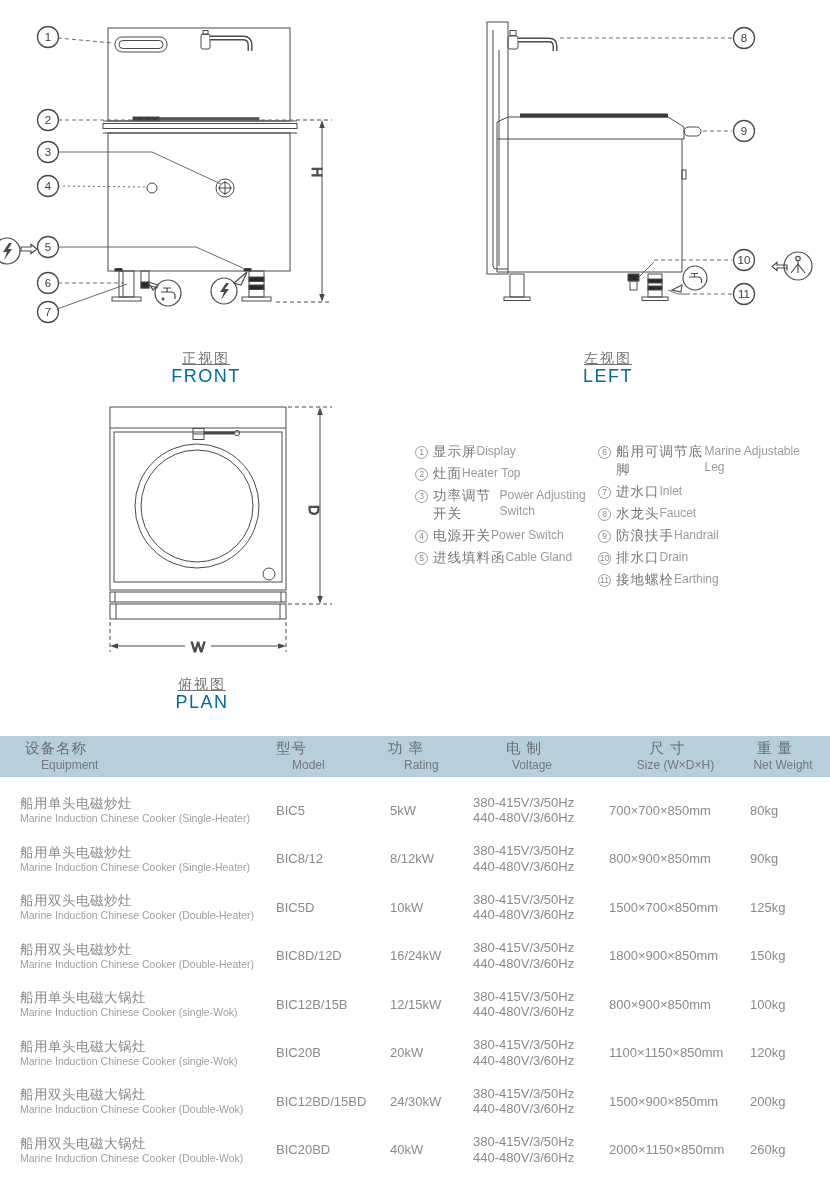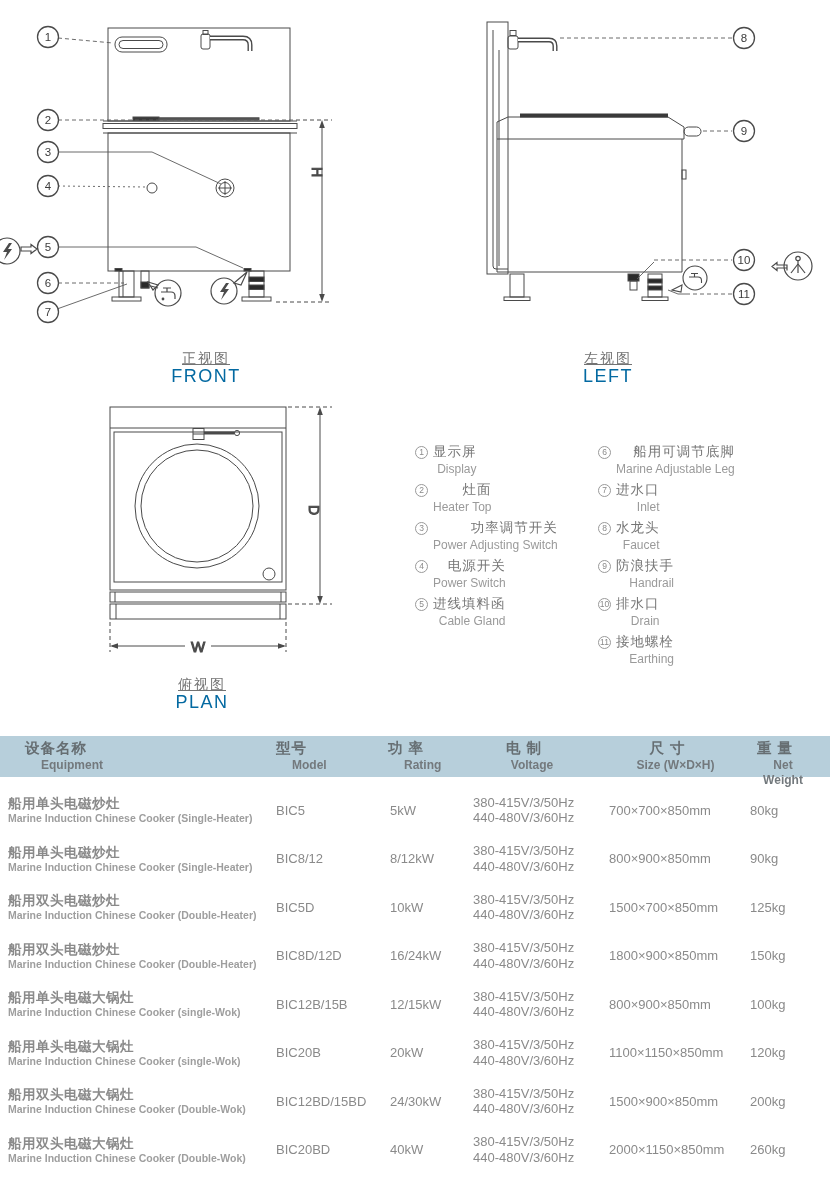--- a/index.html
+++ b/index.html
@@ -18,7 +18,7 @@
   .lg-item { display:flex; align-items:flex-start; margin-bottom:4px; }
   .lg-num { flex:0 0 13px; width:13px; height:13px; border:1px solid #9a9a9a; border-radius:50%;
             font-size:8.5px; line-height:11px; text-align:center; color:#8a8a8a; margin:3px 5px 0 0; }
-  .lg-texts { display:flex; flex-direction:column;align-items:flex-end; }
+  .lg-texts { display:flex; flex-direction:row; }
   .lg-cn { font-size:13.5px; color:#757575; line-height:18px; letter-spacing:1px; }
   .lg-en { font-size:12px; color:#9a9a9a; line-height:16px; }
 

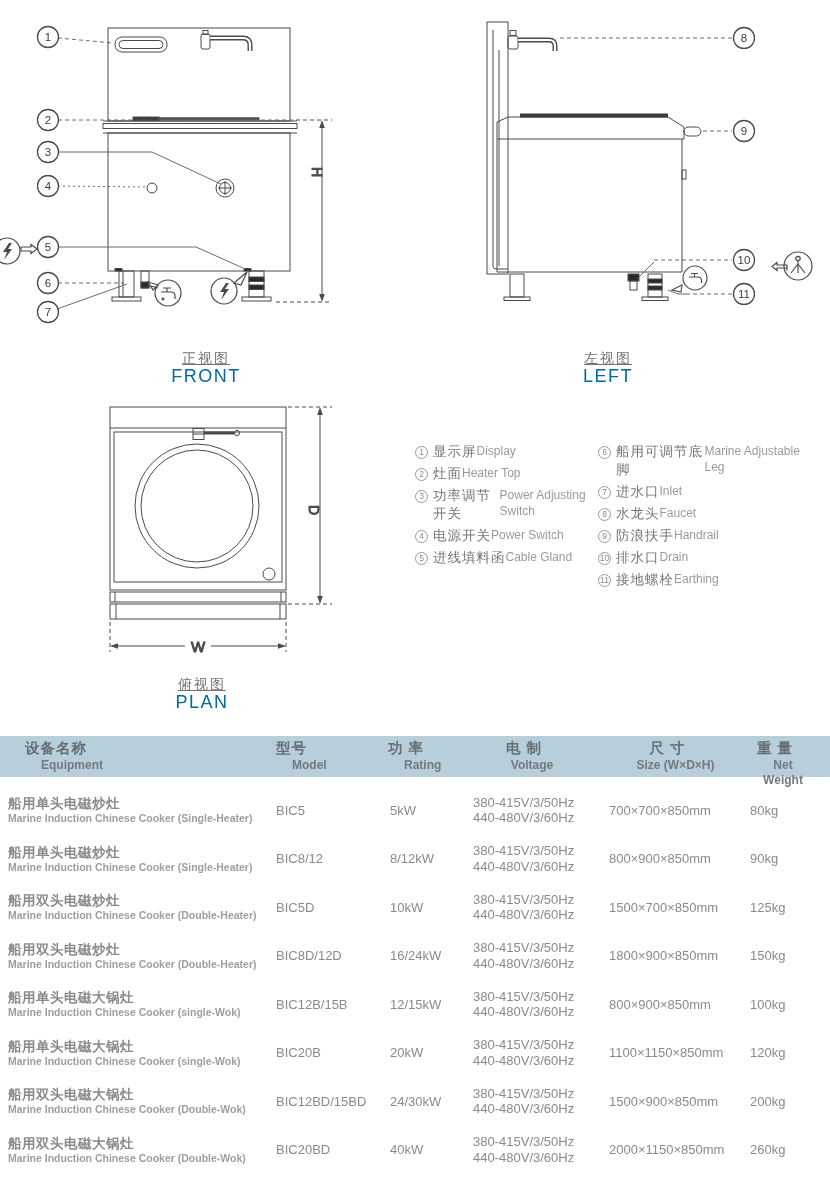--- a/index.html
+++ b/index.html
@@ -24,7 +24,7 @@
 
   
   .tbl-header { position:absolute; left:0; top:736px; width:830px; height:41px; }
-  .hcell { position:absolute; top:3px;font-weight:bold; }
+  .hcell { position:absolute; top:3px; }
   .hcell .cn { font-size:14.5px; color:#666e72; line-height:19px; letter-spacing:1px; }
   .hcell .en { font-size:12px; color:#73797d; line-height:15px;margin-left:16px; }
   .hc-center { text-align:center; }

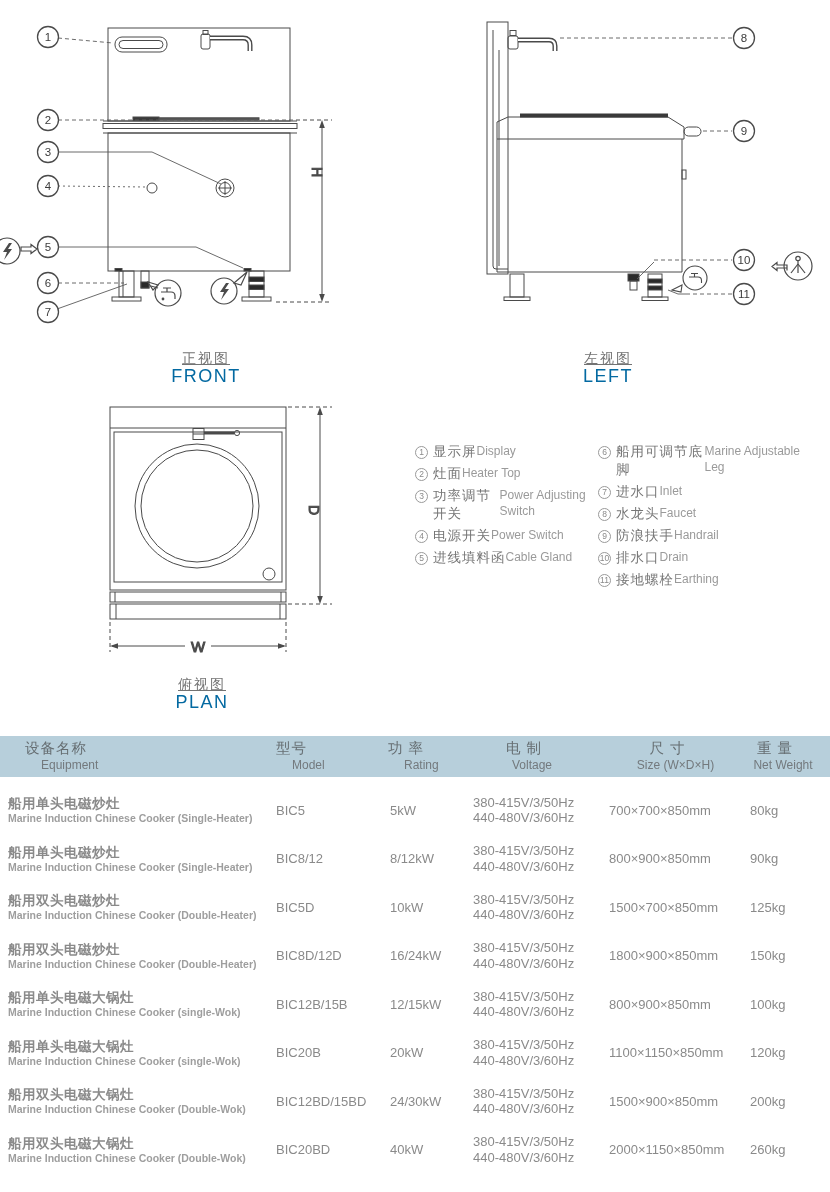--- a/index.html
+++ b/index.html
@@ -32,7 +32,7 @@
   .tbl-rows { position:absolute; left:0; top:786px; width:830px; }
   .trow { position:relative; width:830px; height:48.5px; }
   .cell { position:absolute; top:0; height:48.5px; display:flex; flex-direction:column; justify-content:center; }
-  .c-equip   { left:8px;  width:250px;font-weight:bold; }
+  .c-equip   { left:20px;  width:250px; }
   .c-model   { left:276px; width:105px;justify-content:center; }
   .c-rating  { left:390px; width:78px;  }
   .c-voltage { left:473px; width:118px; }

